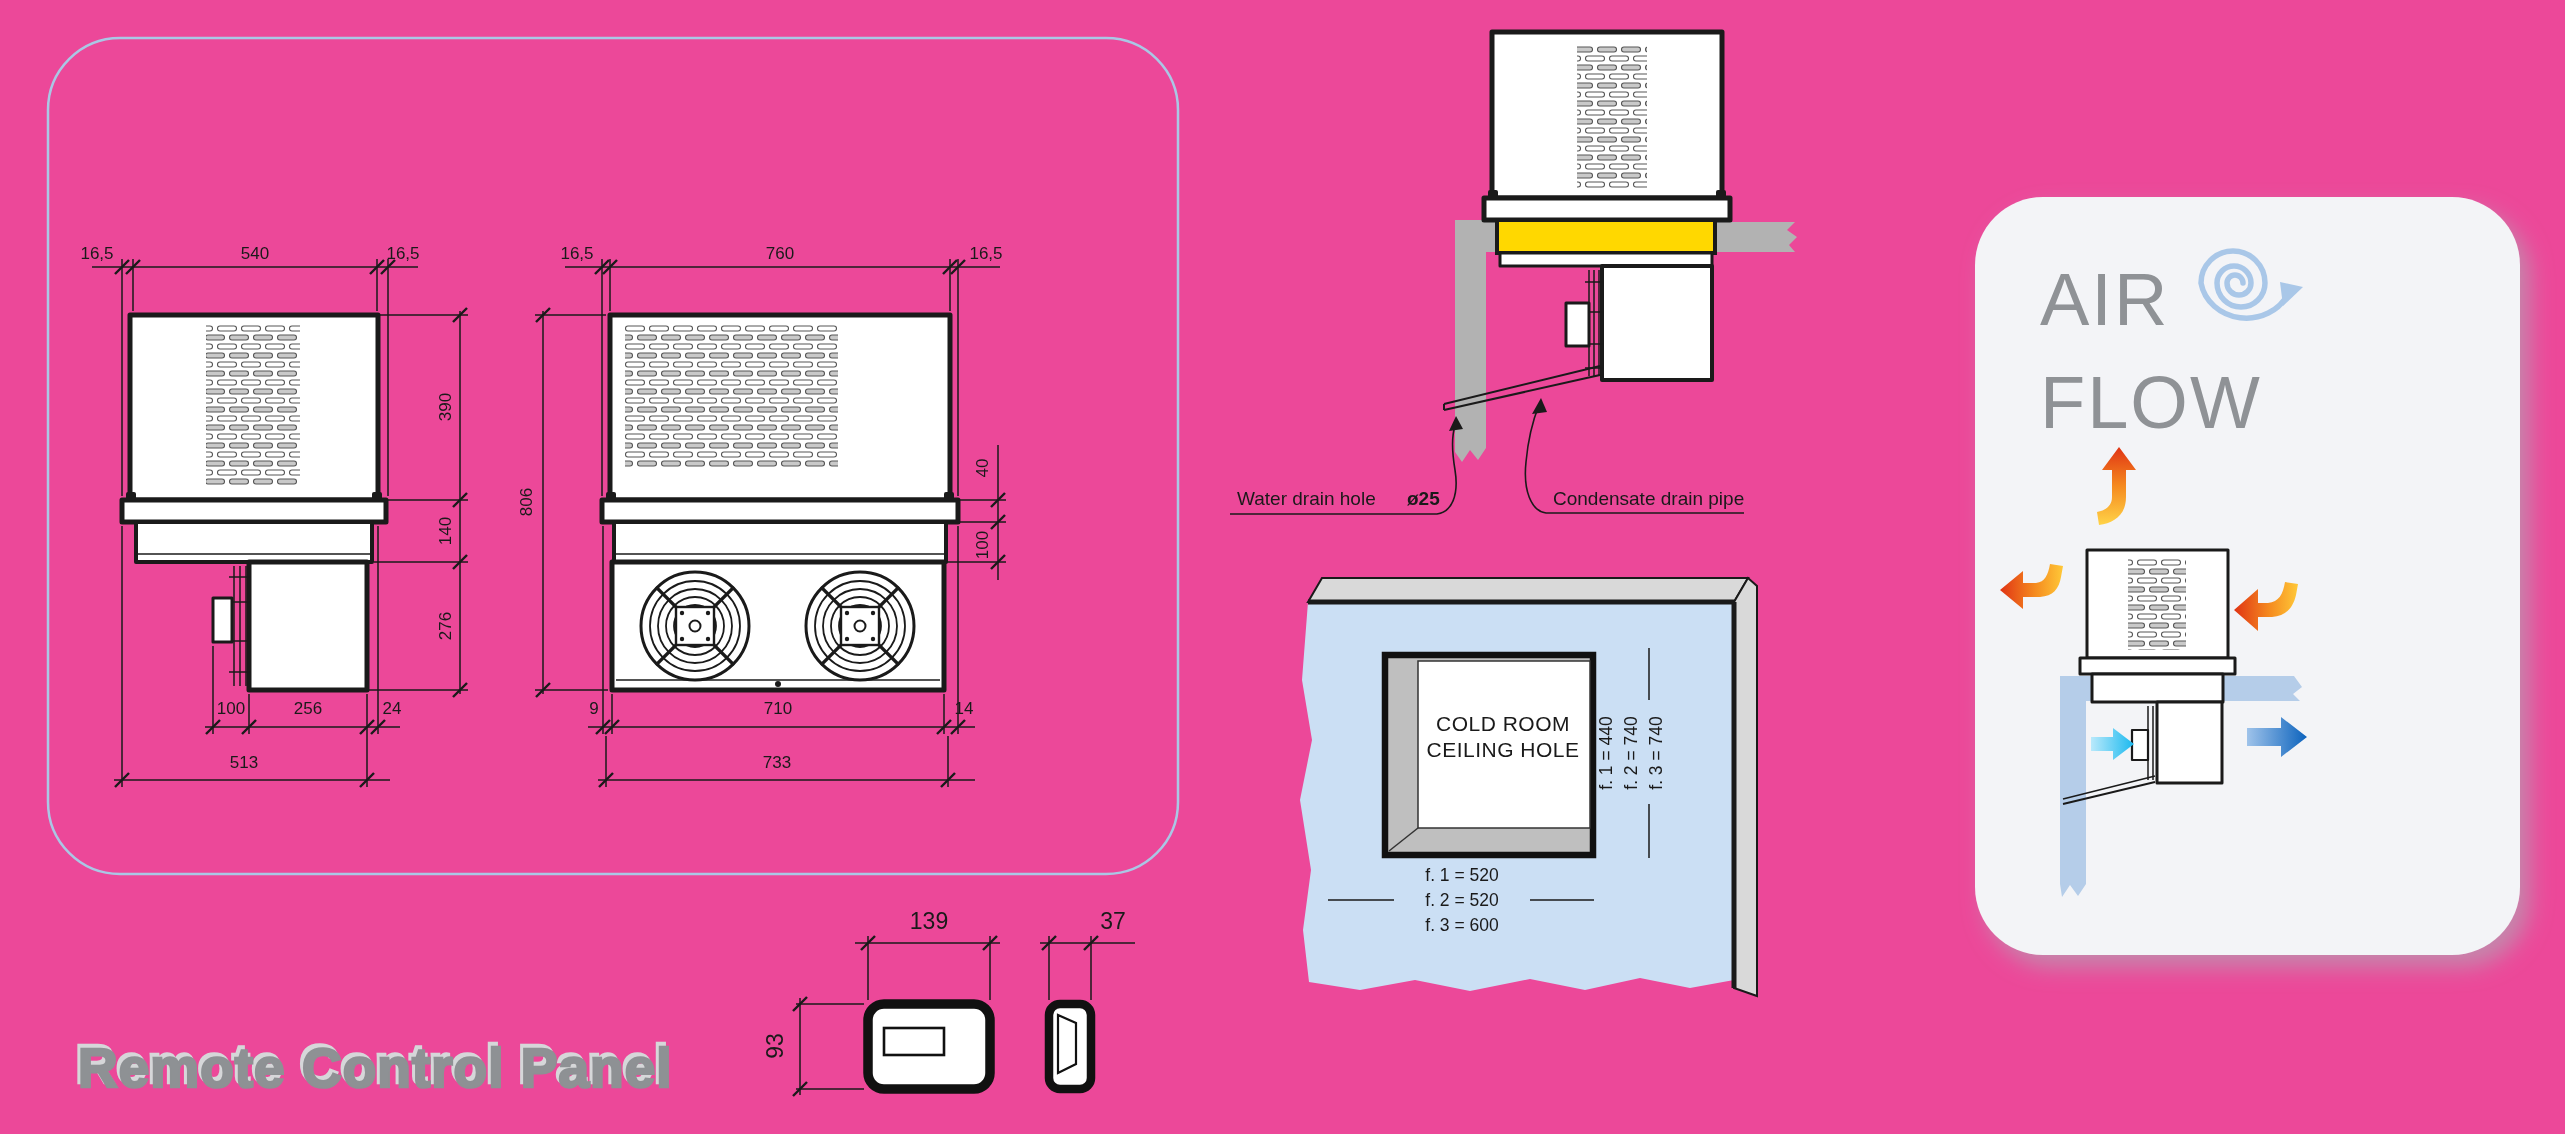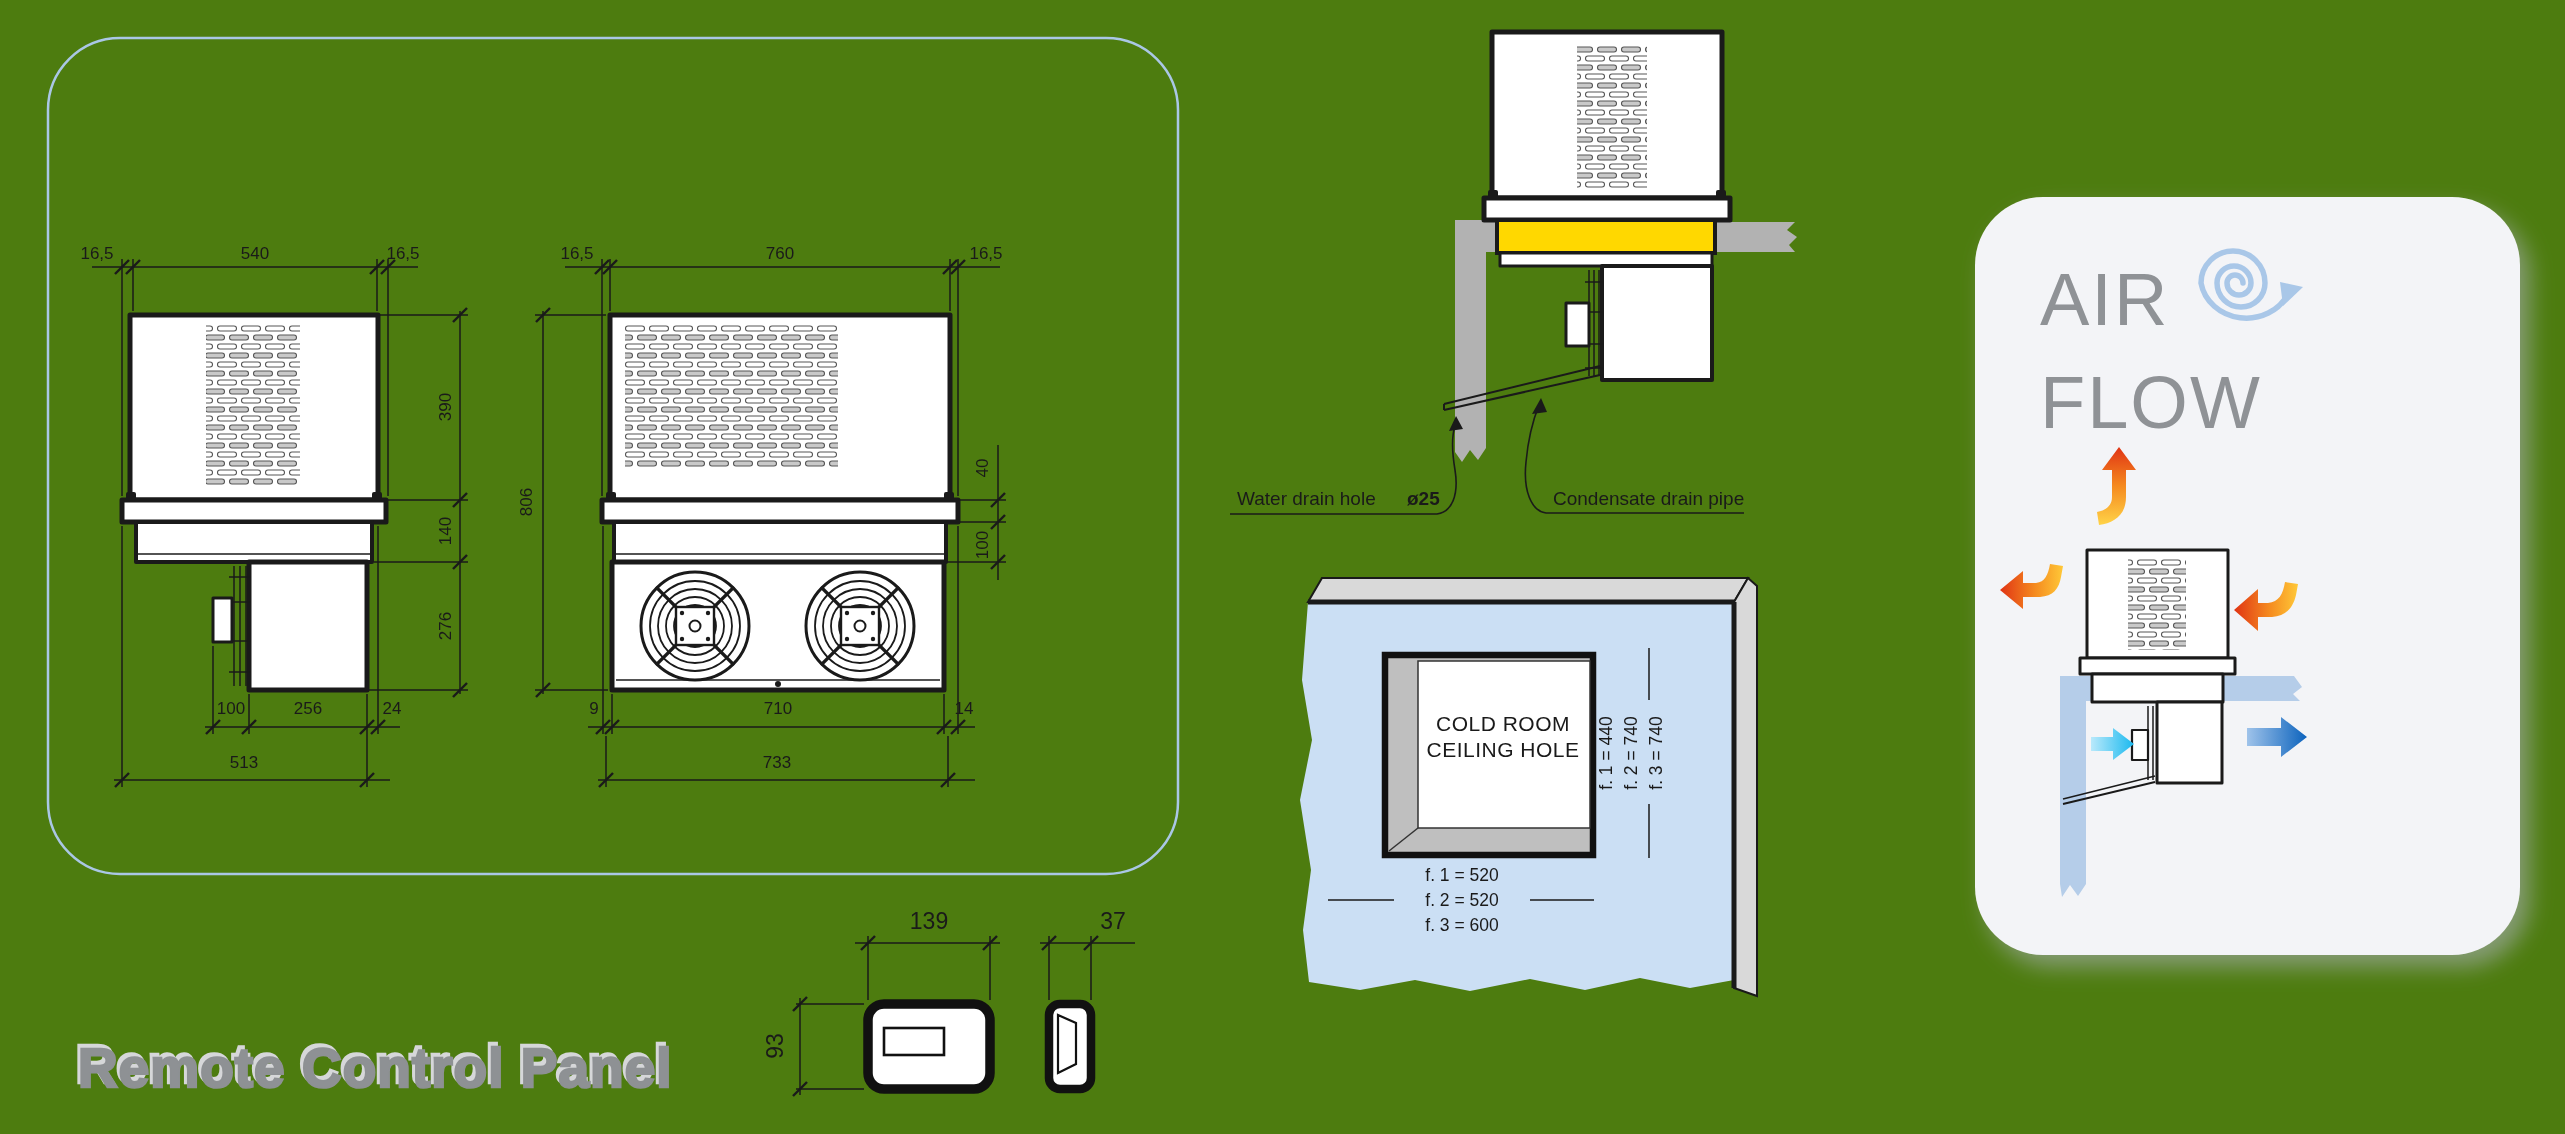--- a/index.html
+++ b/index.html
@@ -3,7 +3,7 @@
 <meta charset="utf-8">
 <style>
   html,body{margin:0;padding:0;background:#ffffff;}
-  #stage{position:relative;width:2565px;height:1134px;background:#4d7c0f;overflow:hidden;}
+  #stage{position:relative;width:2565px;height:1134px;background:#ec4899;overflow:hidden;}
   svg{position:absolute;left:0;top:0;}
   text{font-family:"Liberation Sans", sans-serif;fill:#1a1a1a;}
   .dim{font-size:17px;text-anchor:middle;}

